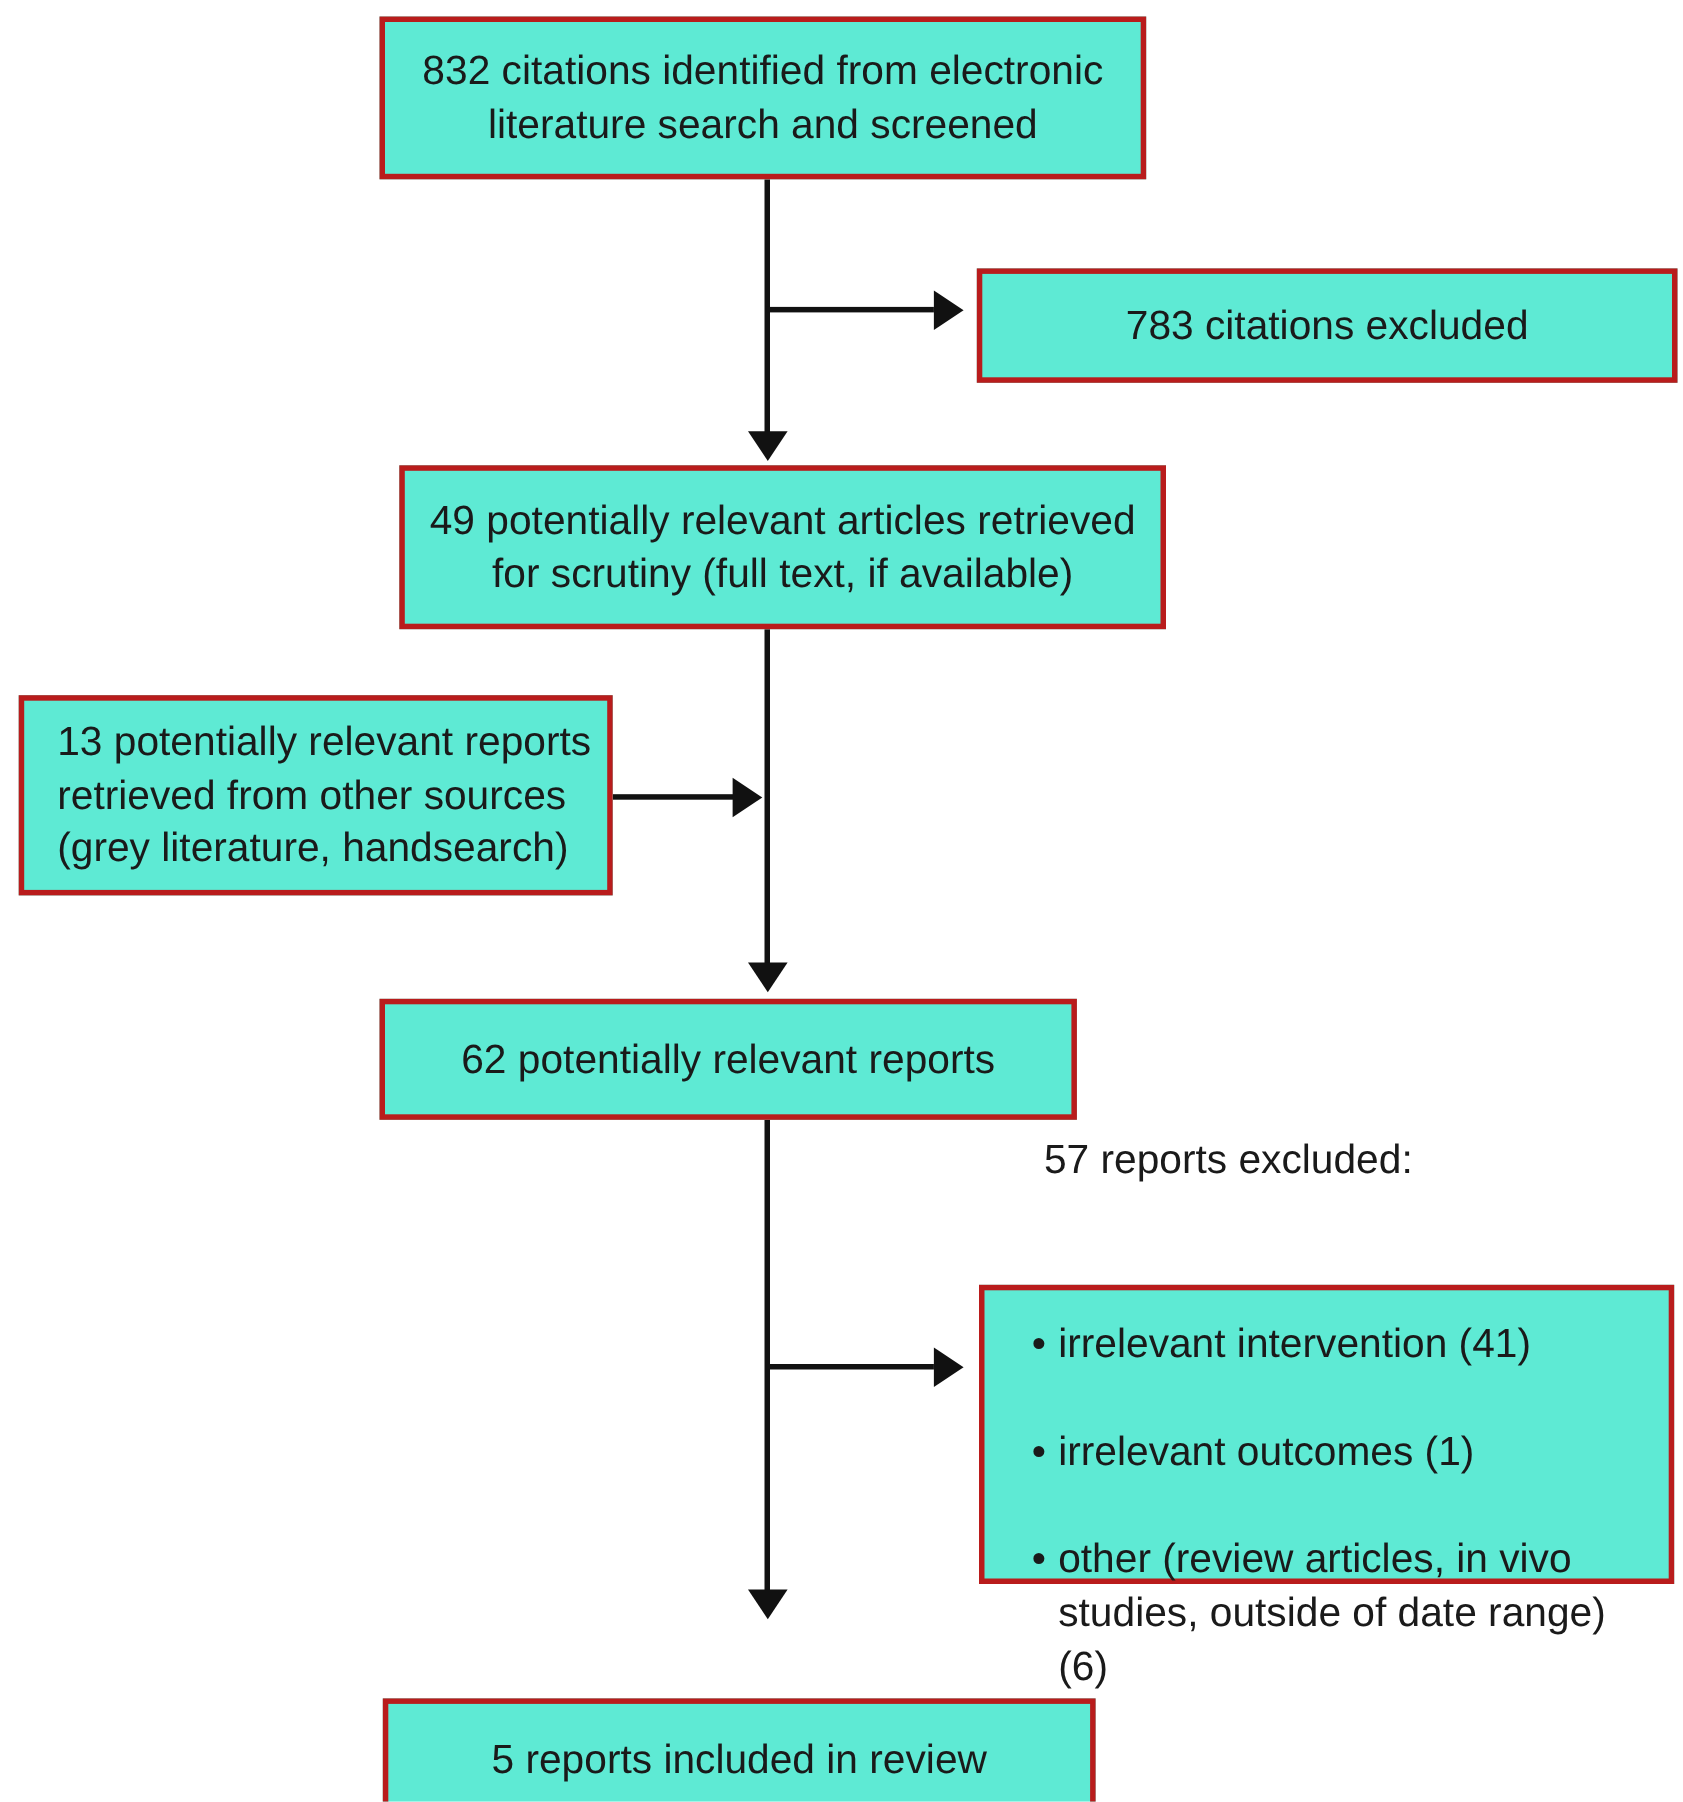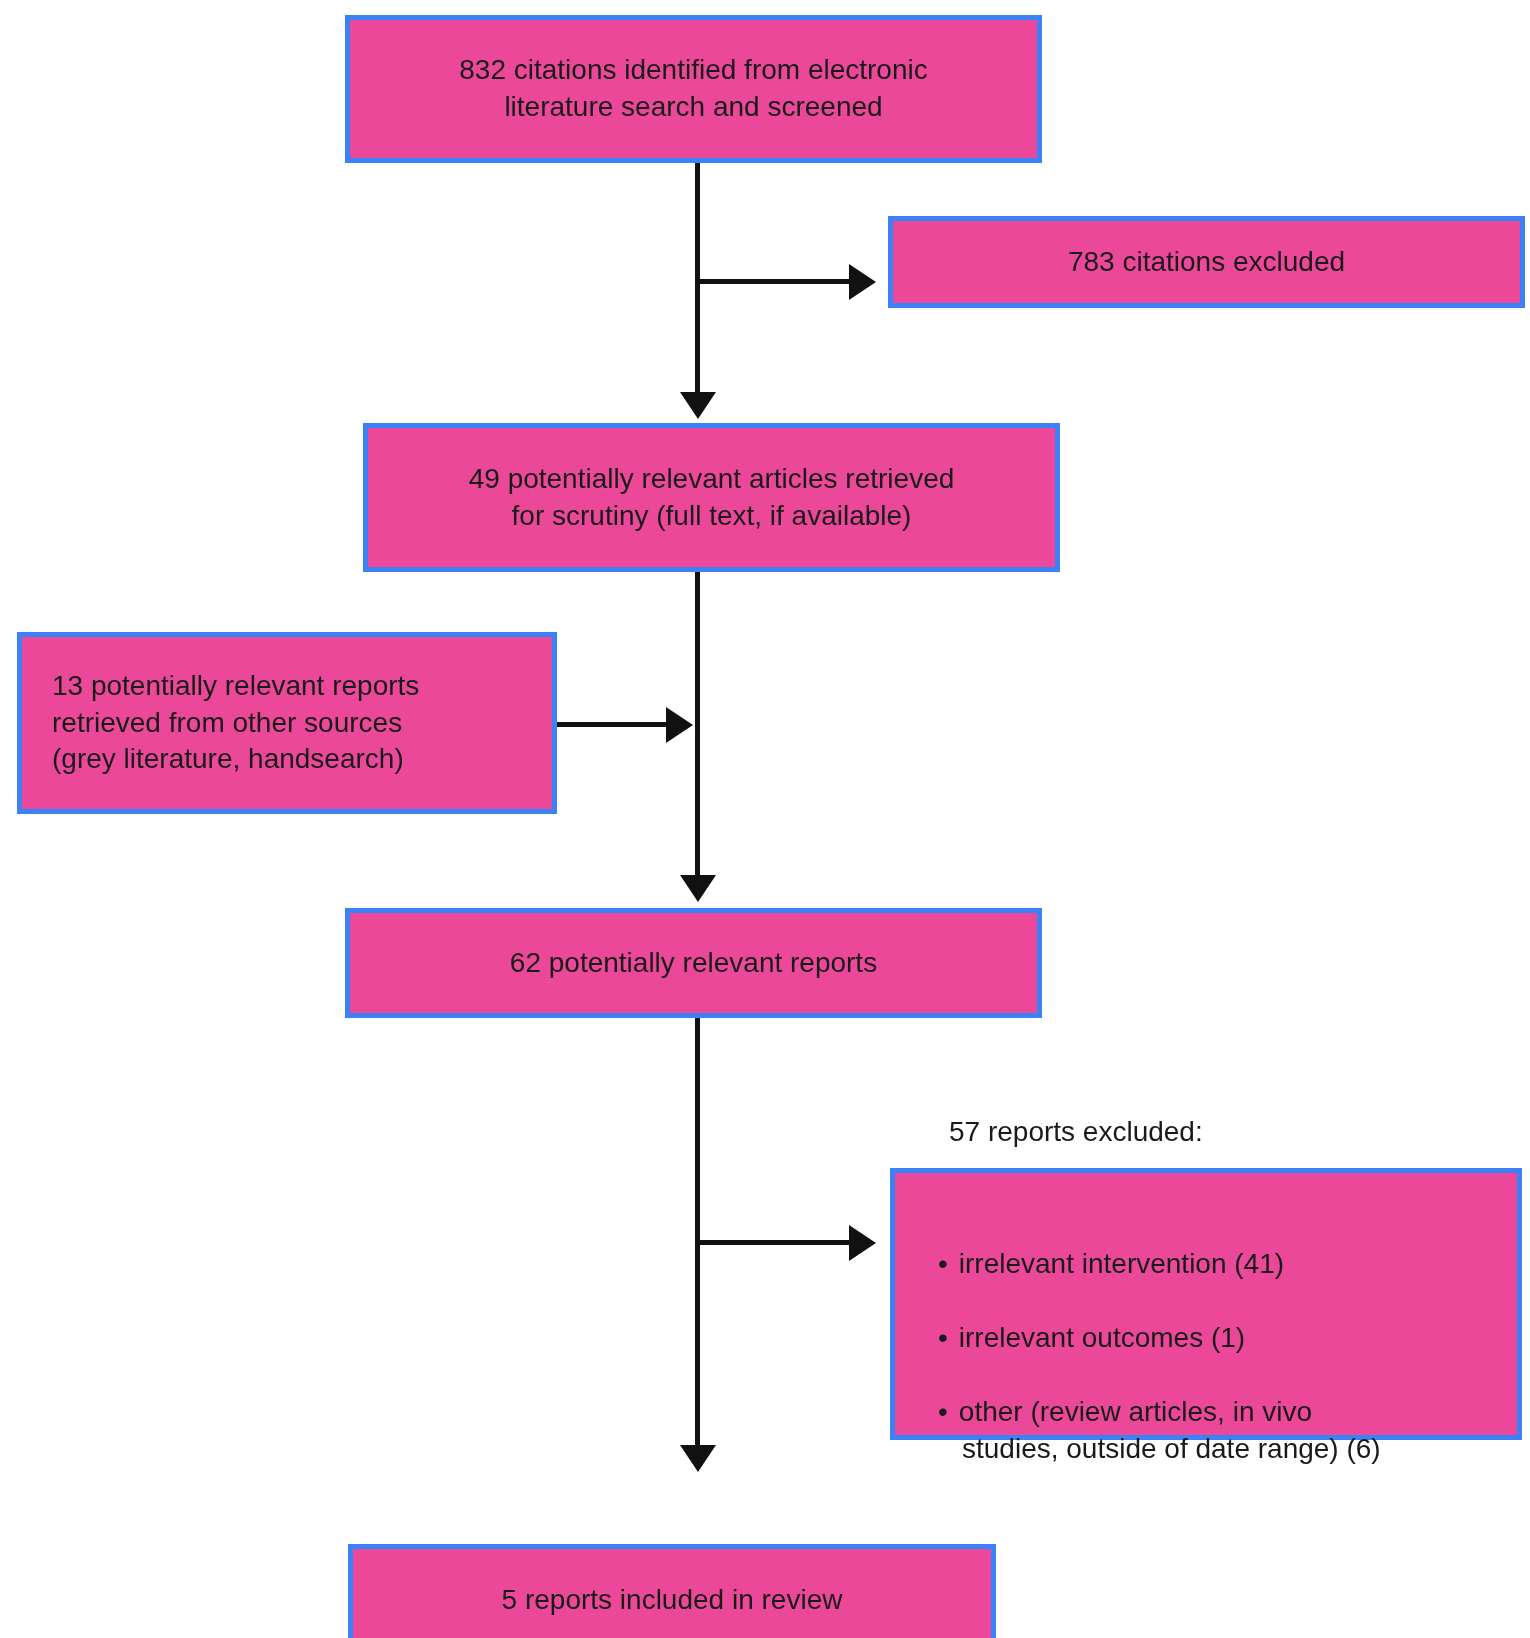--- a/index.html
+++ b/index.html
@@ -18,13 +18,13 @@
   }
   .box {
     position: absolute;
-    background: #ec4899;
-    border: 5px solid #3b82f6;
+    background: #5eead4;
+    border: 5px solid #b91c1c;
     box-sizing: border-box;
     display: flex;
     align-items: center;
     justify-content: center;
-    font-size: 28px;
+    font-size: 37px;
     line-height: 1.32;
     white-space: pre-line;
   }

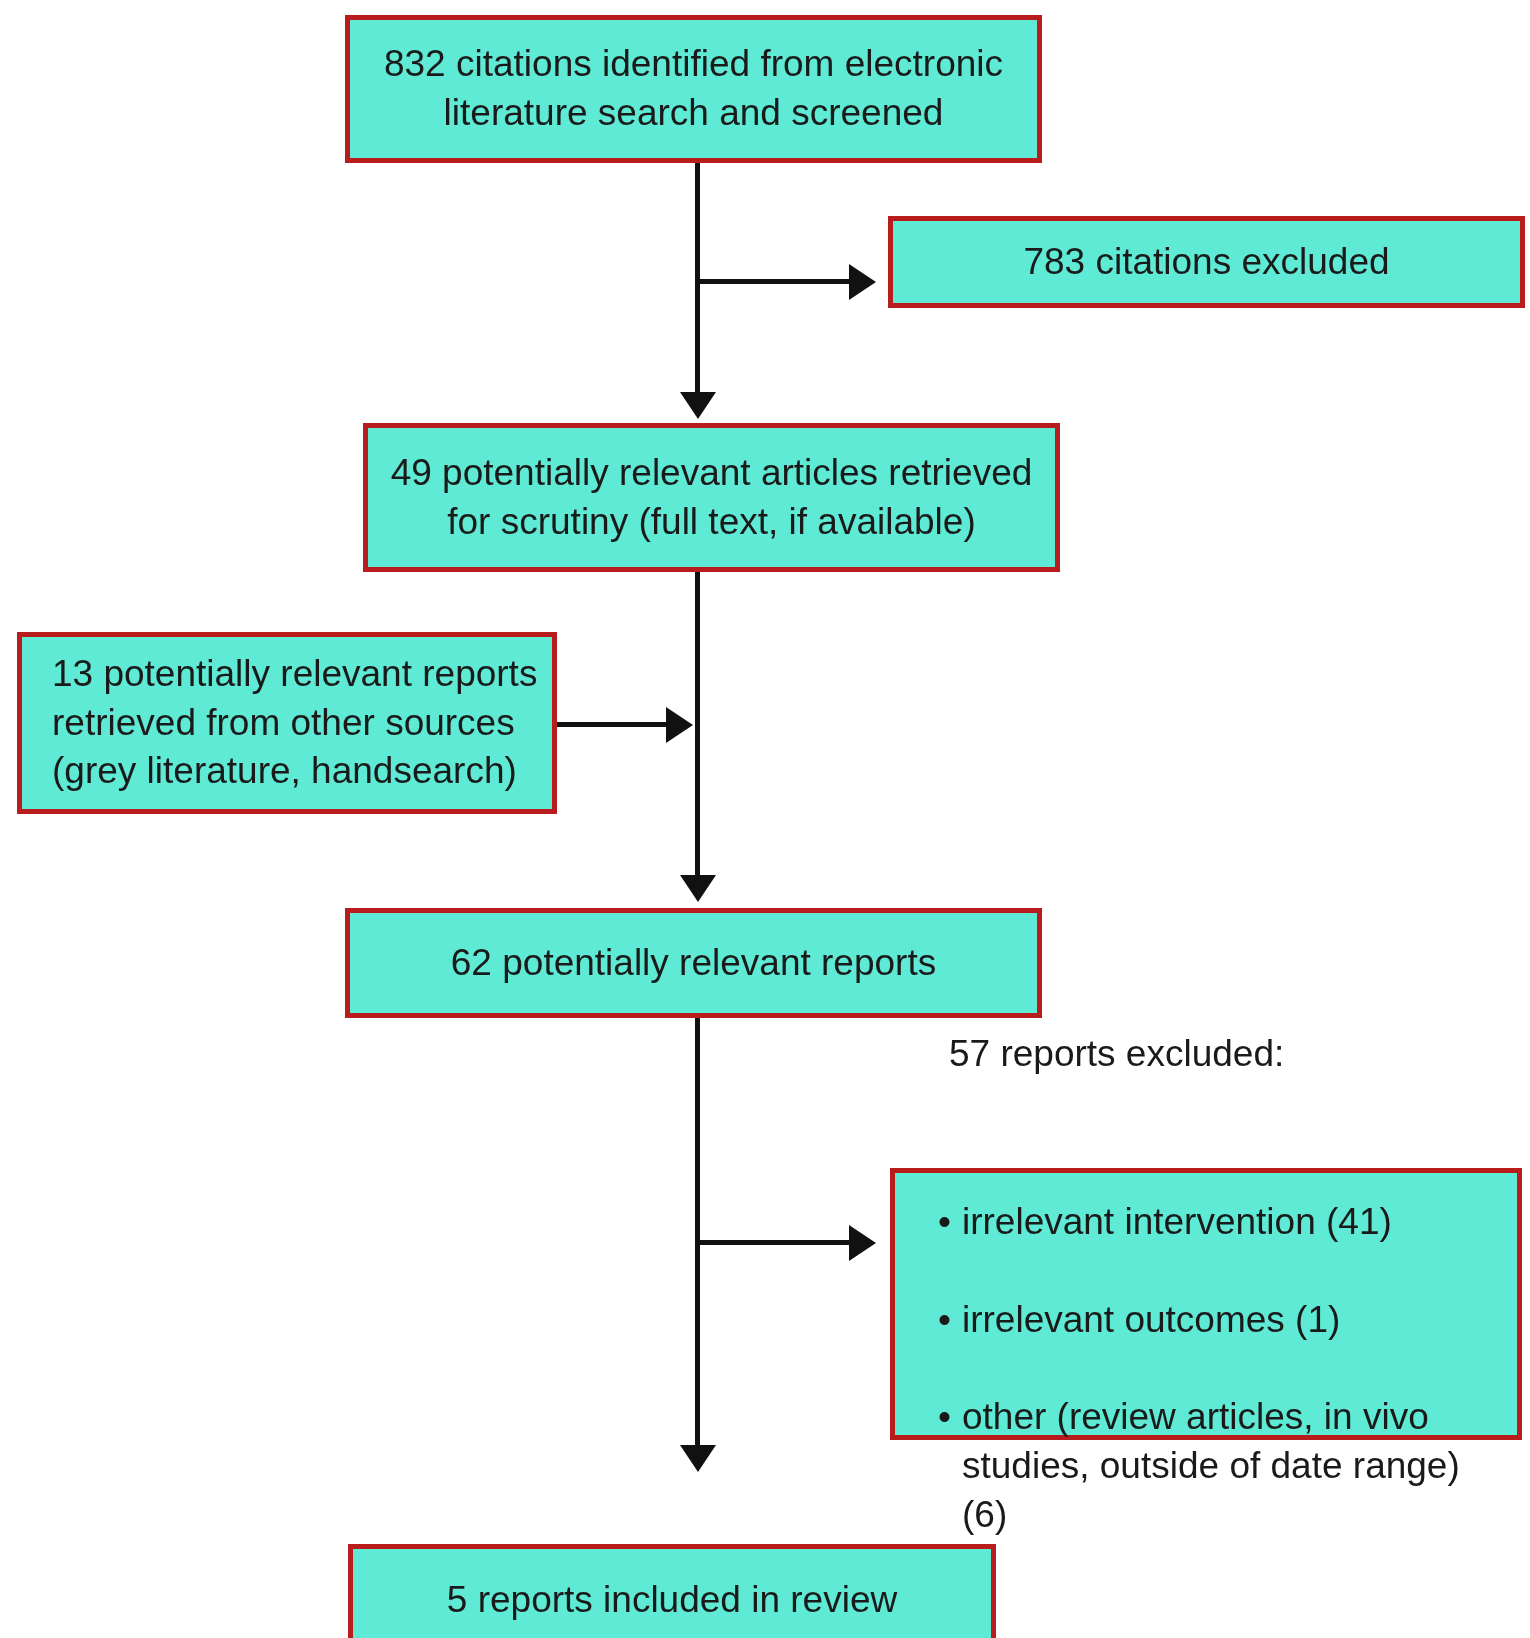--- a/index.html
+++ b/index.html
@@ -96,7 +96,7 @@
   <div class="box center" style="left:345px; top:15px; width:697px; height:148px;">832 citations identified from electronic
 literature search and screened</div>
 
-  <div class="box center" style="left:888px; top:216px; width:637px; height:92px;">783 citations excluded</div>
+  <div class="box center" style="left:888px; top:244px; width:637px; height:104px;">783 citations excluded</div>
 
   <div class="box center" style="left:363px; top:423px; width:697px; height:149px;">49 potentially relevant articles retrieved
 for scrutiny (full text, if available)</div>

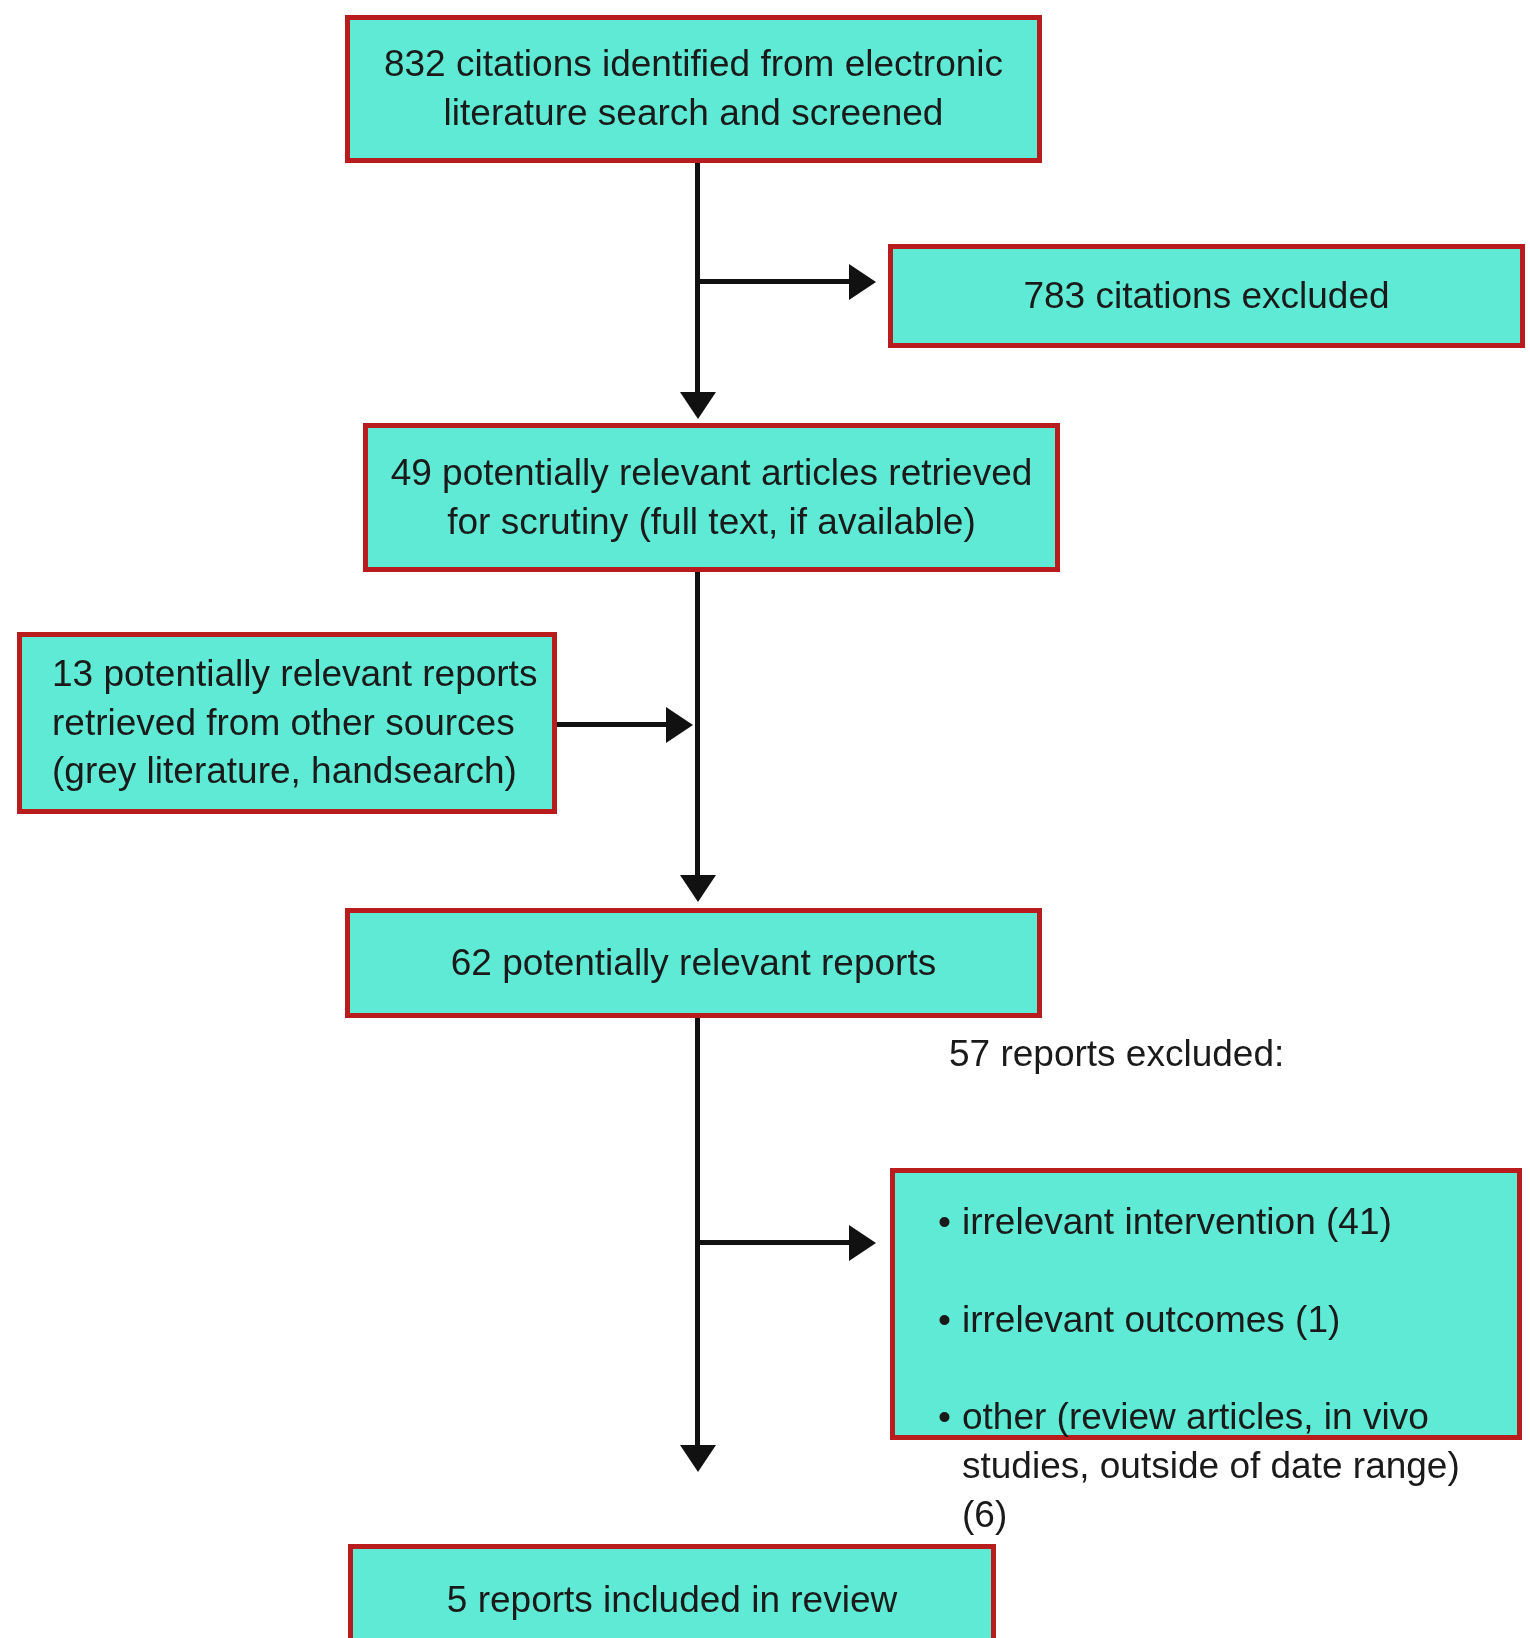--- a/index.html
+++ b/index.html
@@ -105,7 +105,7 @@
 retrieved from other sources
 (grey literature, handsearch)</div>
 
-  <div class="box center" style="left:345px; top:908px; width:697px; height:110px;">62 potentially relevant reports</div>
+  <div class="box center" style="left:345px; top:908px; width:634px; height:110px;">62 potentially relevant reports</div>
 
   <div class="box left" style="left:890px; top:1168px; width:632px; height:272px; padding:14px 24px 14px 38px;">
     <div class="excl-body">

